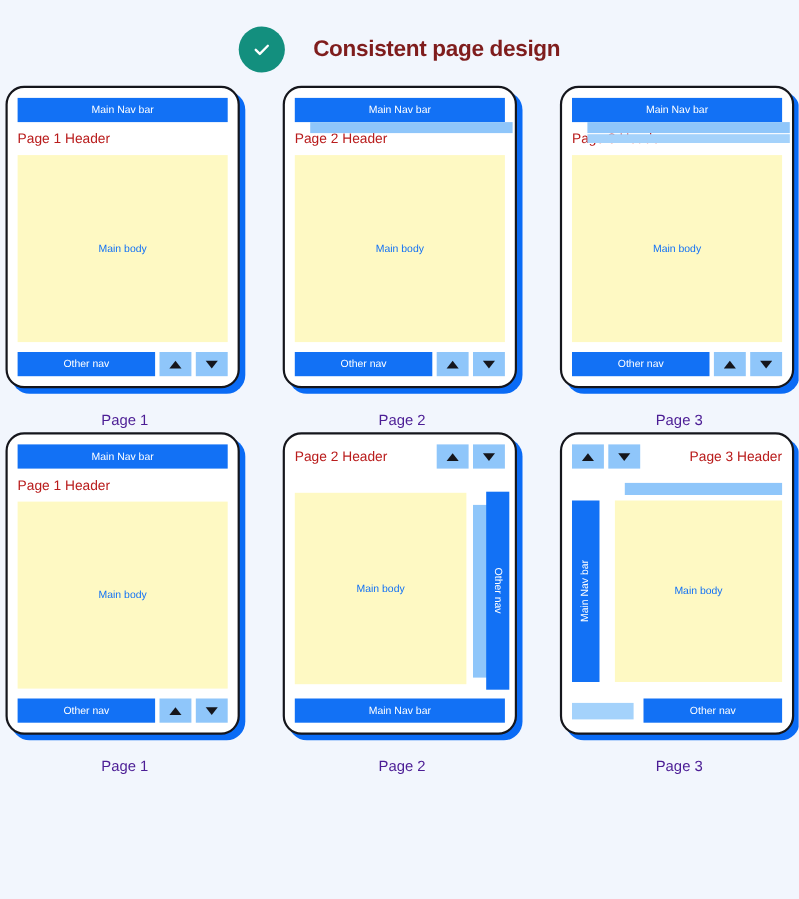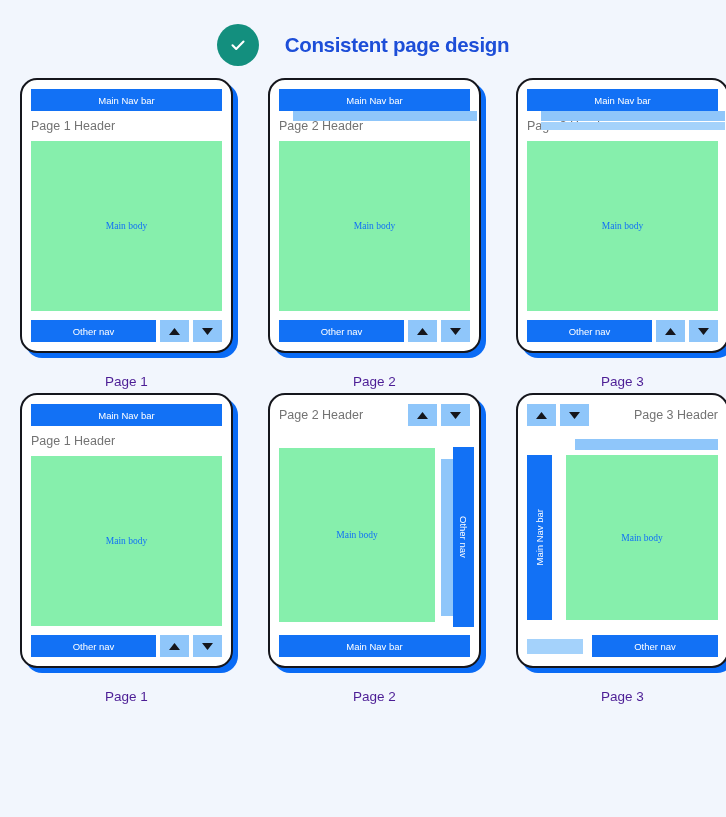--- a/index.html
+++ b/index.html
@@ -39,7 +39,7 @@
   .section-title {
     font-size: 20.5px;
     font-weight: bold;
-    color: #1d4ed8;
+    color: #7f1d1d;
     letter-spacing: -0.3px;
   }
 

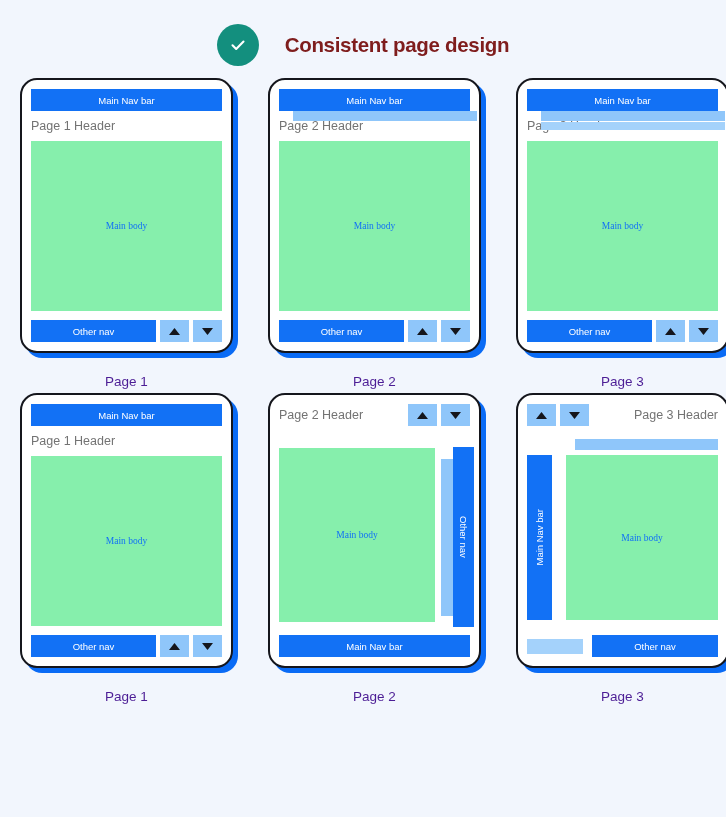--- a/index.html
+++ b/index.html
@@ -46,10 +46,9 @@
   
   .phone-row {
     display: flex;
-    justify-content: flex-start;
+    justify-content: flex-end;
     gap: 35px;
     margin-top: 4px;
-    margin-left: 20px;
   }
   .phone-col { width: 217px; }
 

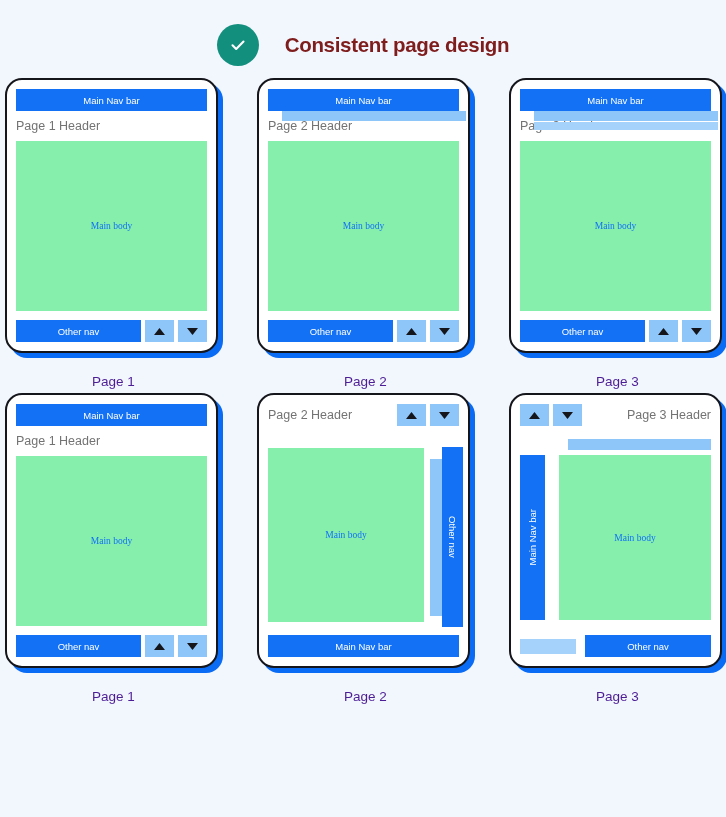--- a/index.html
+++ b/index.html
@@ -86,7 +86,7 @@
 
   .hdr-text {
     font-size: 12.5px;
-    color: #737373;
+    color: #b91c1c;
     line-height: 1;
   }
 

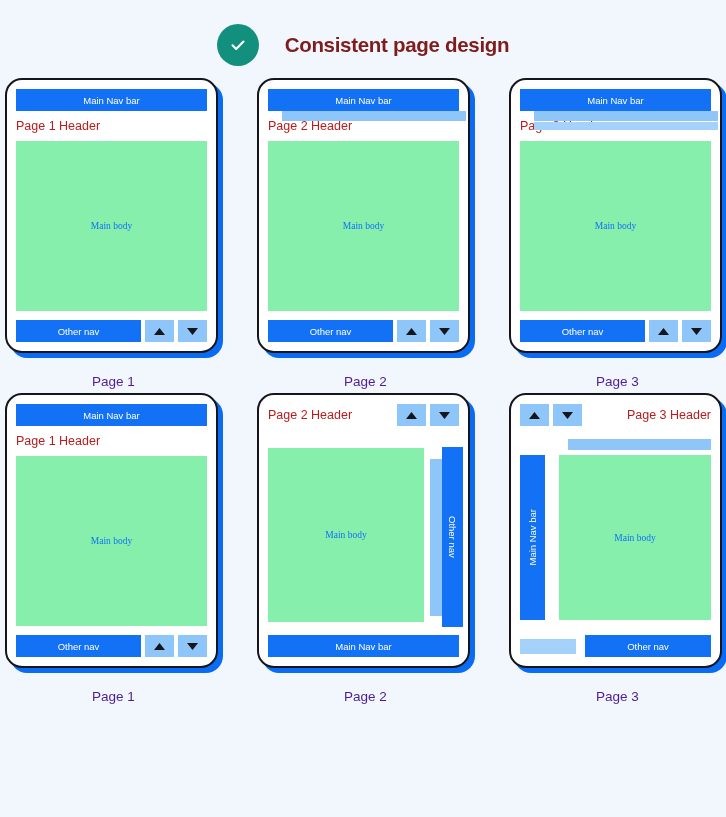--- a/index.html
+++ b/index.html
@@ -91,14 +91,13 @@
   }
 
   .body-box {
-    background: #86efac;
+    background: #fef9c3;
     color: #1271f5;
     font-size: 9.5px;
     display: flex;
     align-items: center;
     justify-content: center;
     flex: 1;
-    font-family: Liberation Serif, serif;
   }
 
   .arrow-btn {

